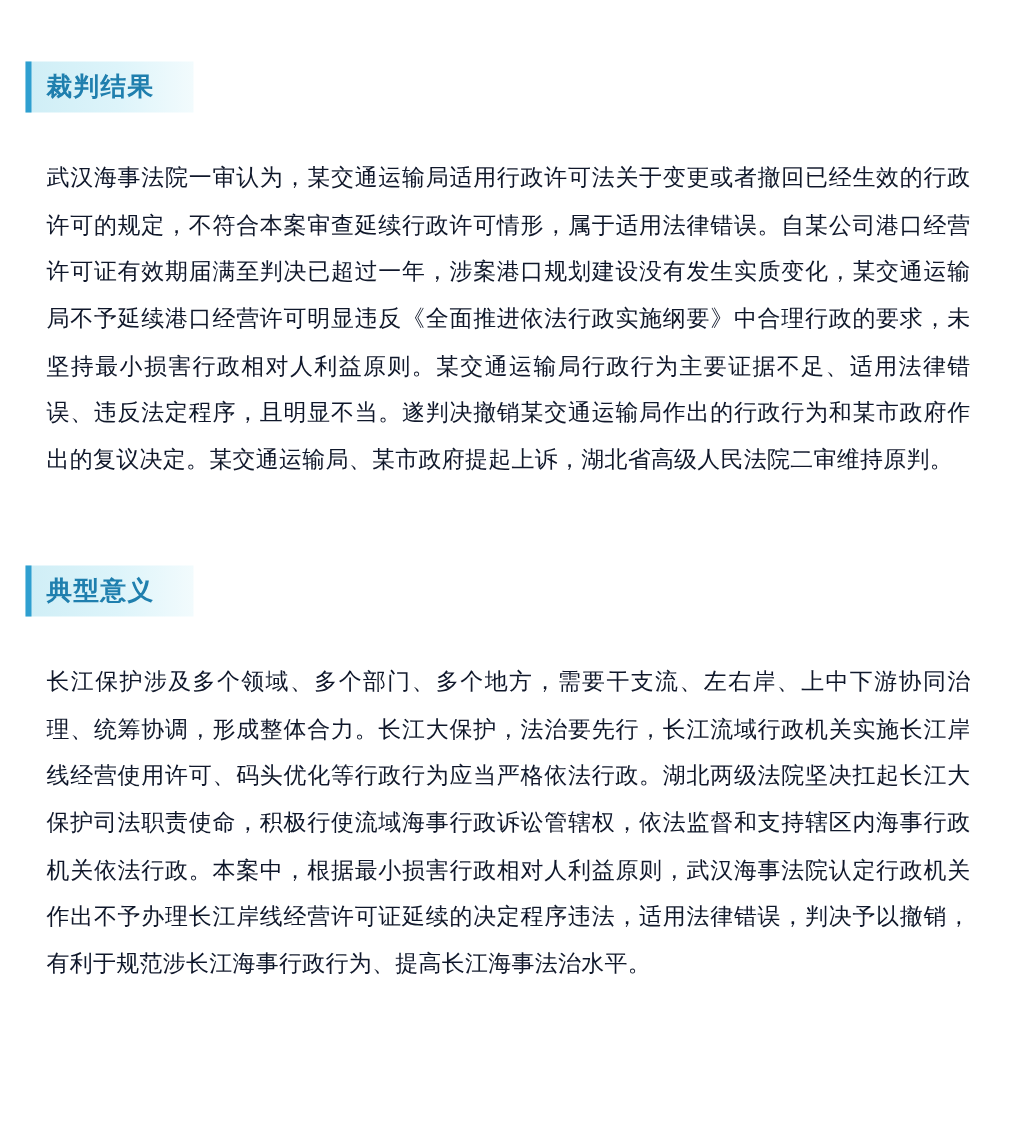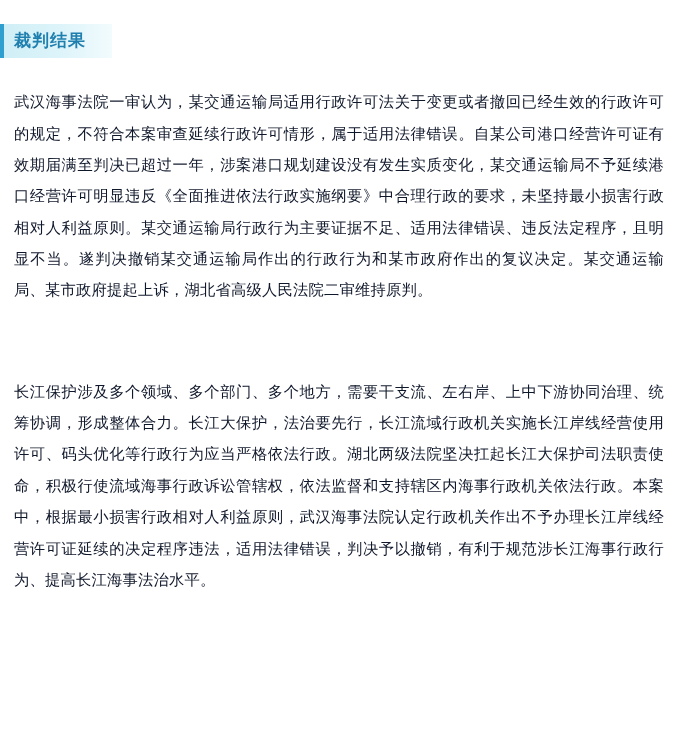--- a/index.html
+++ b/index.html
@@ -15,7 +15,7 @@
   .page {
     width: 678px;
     box-sizing: border-box;
-    padding: 0;
+    padding: 17px;
     background: #ffffff;
   }
   .section {

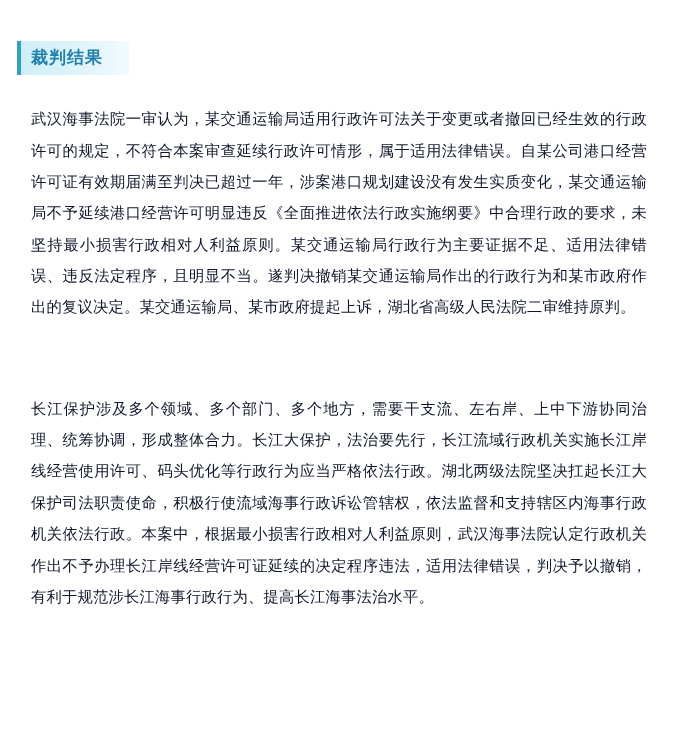--- a/index.html
+++ b/index.html
@@ -83,6 +83,9 @@
   <div class="spacer-mid"></div>
 
   <div class="section">
+    <div class="section-header">
+      <span class="header-tag">典型意义</span>
+    </div>
     <div class="spacer-small"></div>
     <div class="section-body">
       <p class="para">长江保护涉及多个领域、多个部门、多个地方，需要干支流、左右岸、上中下游协同治理、统筹协调，形成整体合力。长江大保护，法治要先行，长江流域行政机关实施长江岸线经营使用许可、码头优化等行政行为应当严格依法行政。湖北两级法院坚决扛起长江大保护司法职责使命，积极行使流域海事行政诉讼管辖权，依法监督和支持辖区内海事行政机关依法行政。本案中，根据最小损害行政相对人利益原则，武汉海事法院认定行政机关作出不予办理长江岸线经营许可证延续的决定程序违法，适用法律错误，判决予以撤销，有利于规范涉长江海事行政行为、提高长江海事法治水平。</p>

